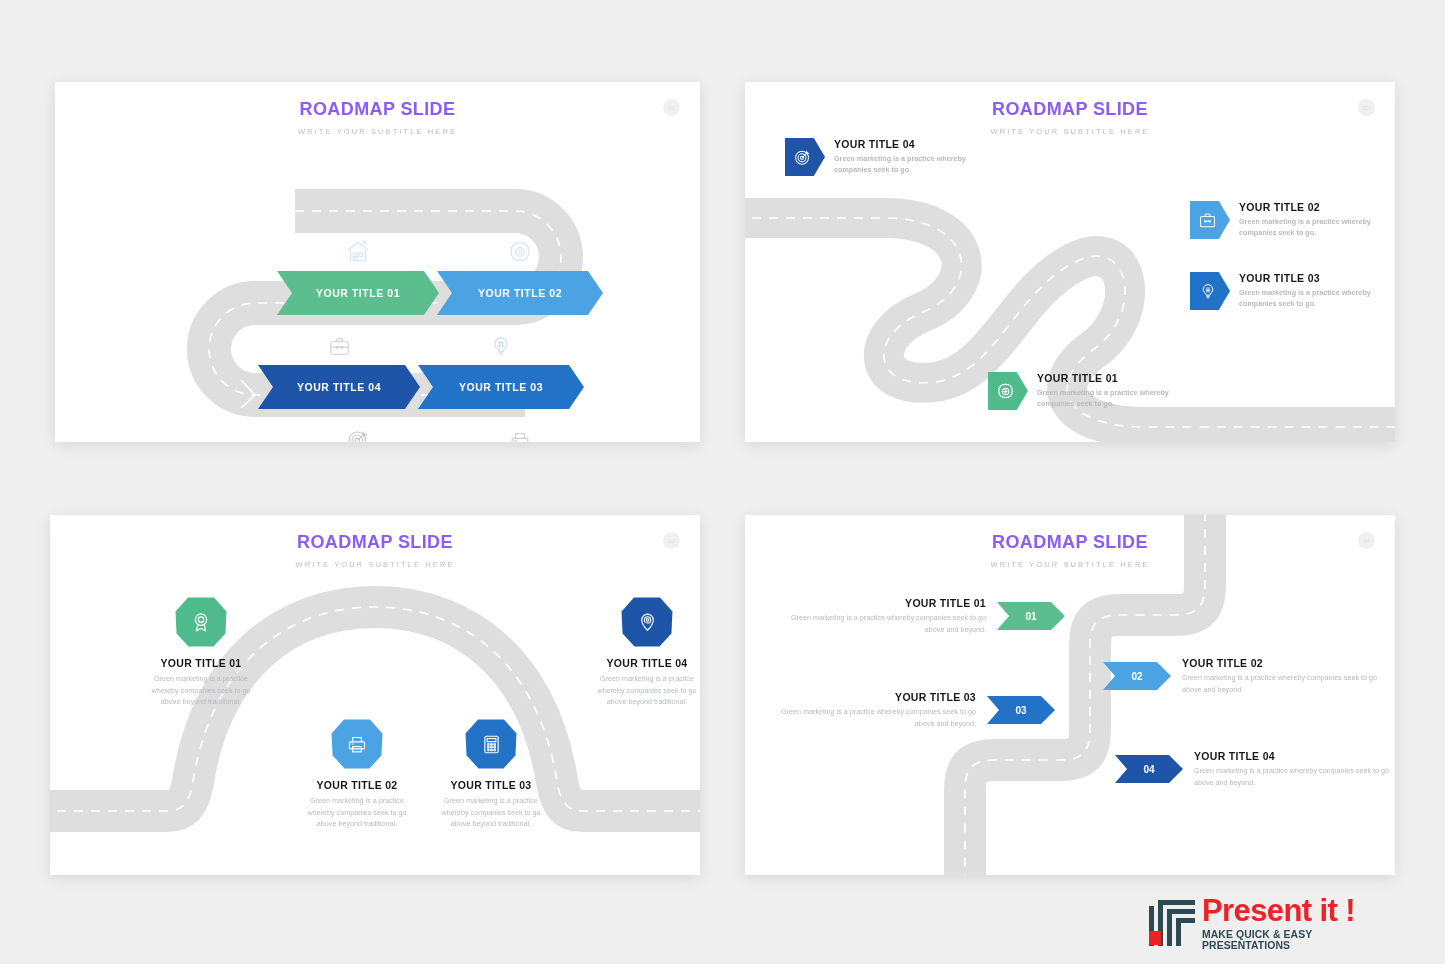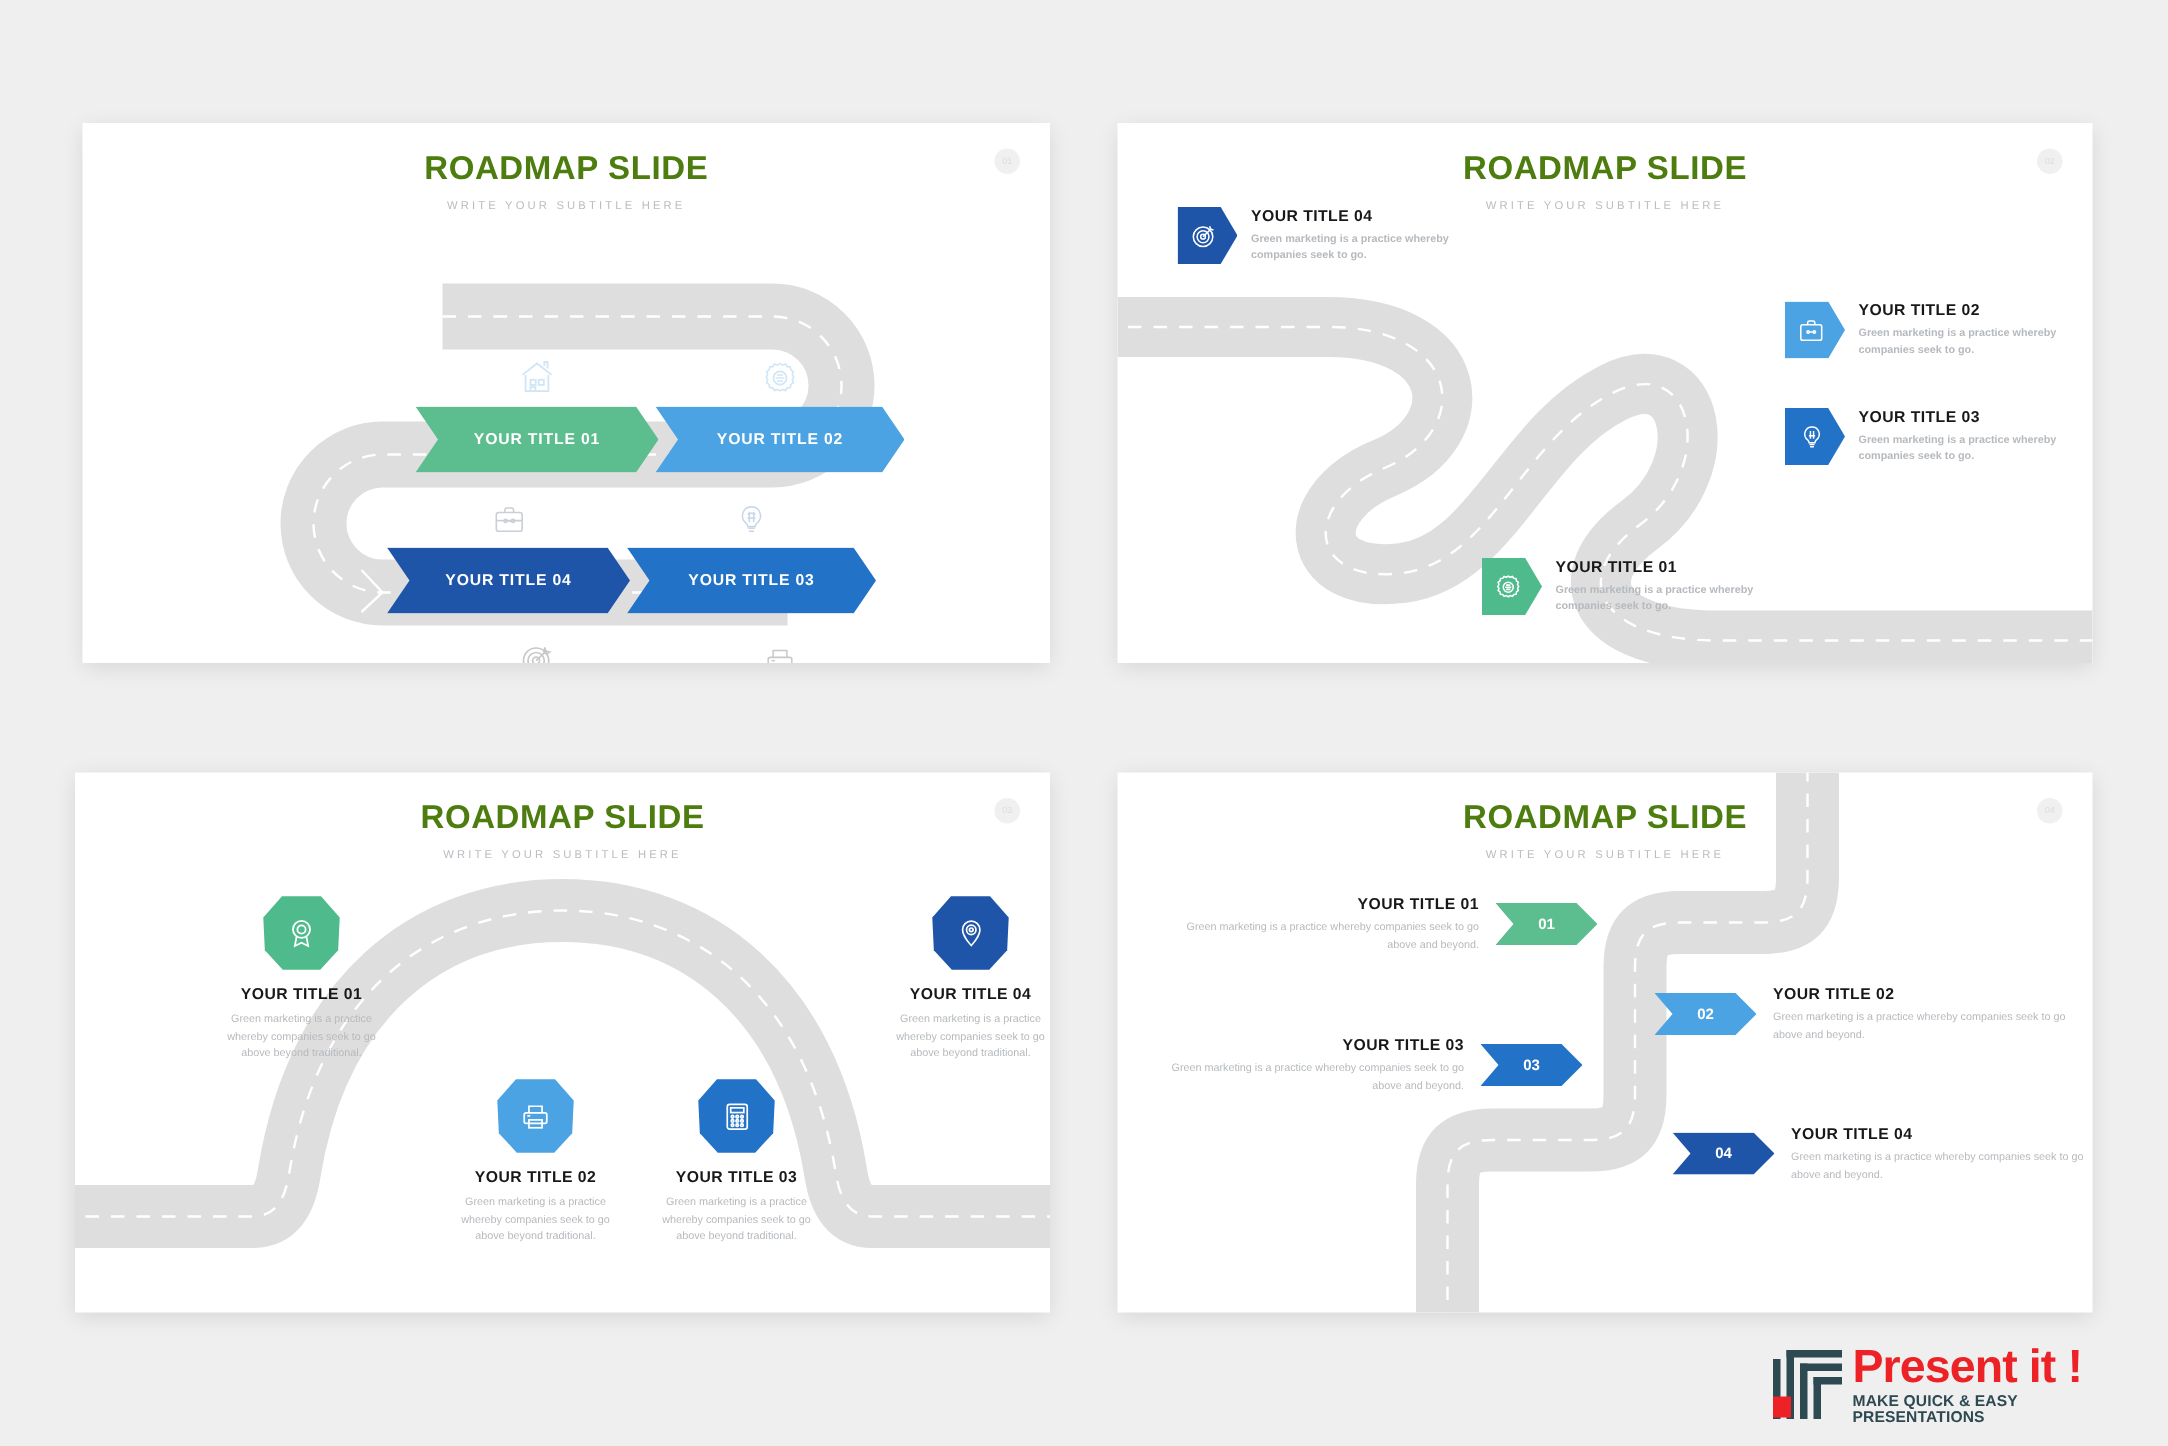--- a/index.html
+++ b/index.html
@@ -26,9 +26,9 @@
   .s-title {
     text-align: center;
     font-weight: bold;
-    font-size: 22px;
+    font-size: 18px;
     letter-spacing: 0.4px;
-    color: #4d7c0f;
+    color: #8b5cf6;
     margin-top: 17px;
   }
   .s-sub {

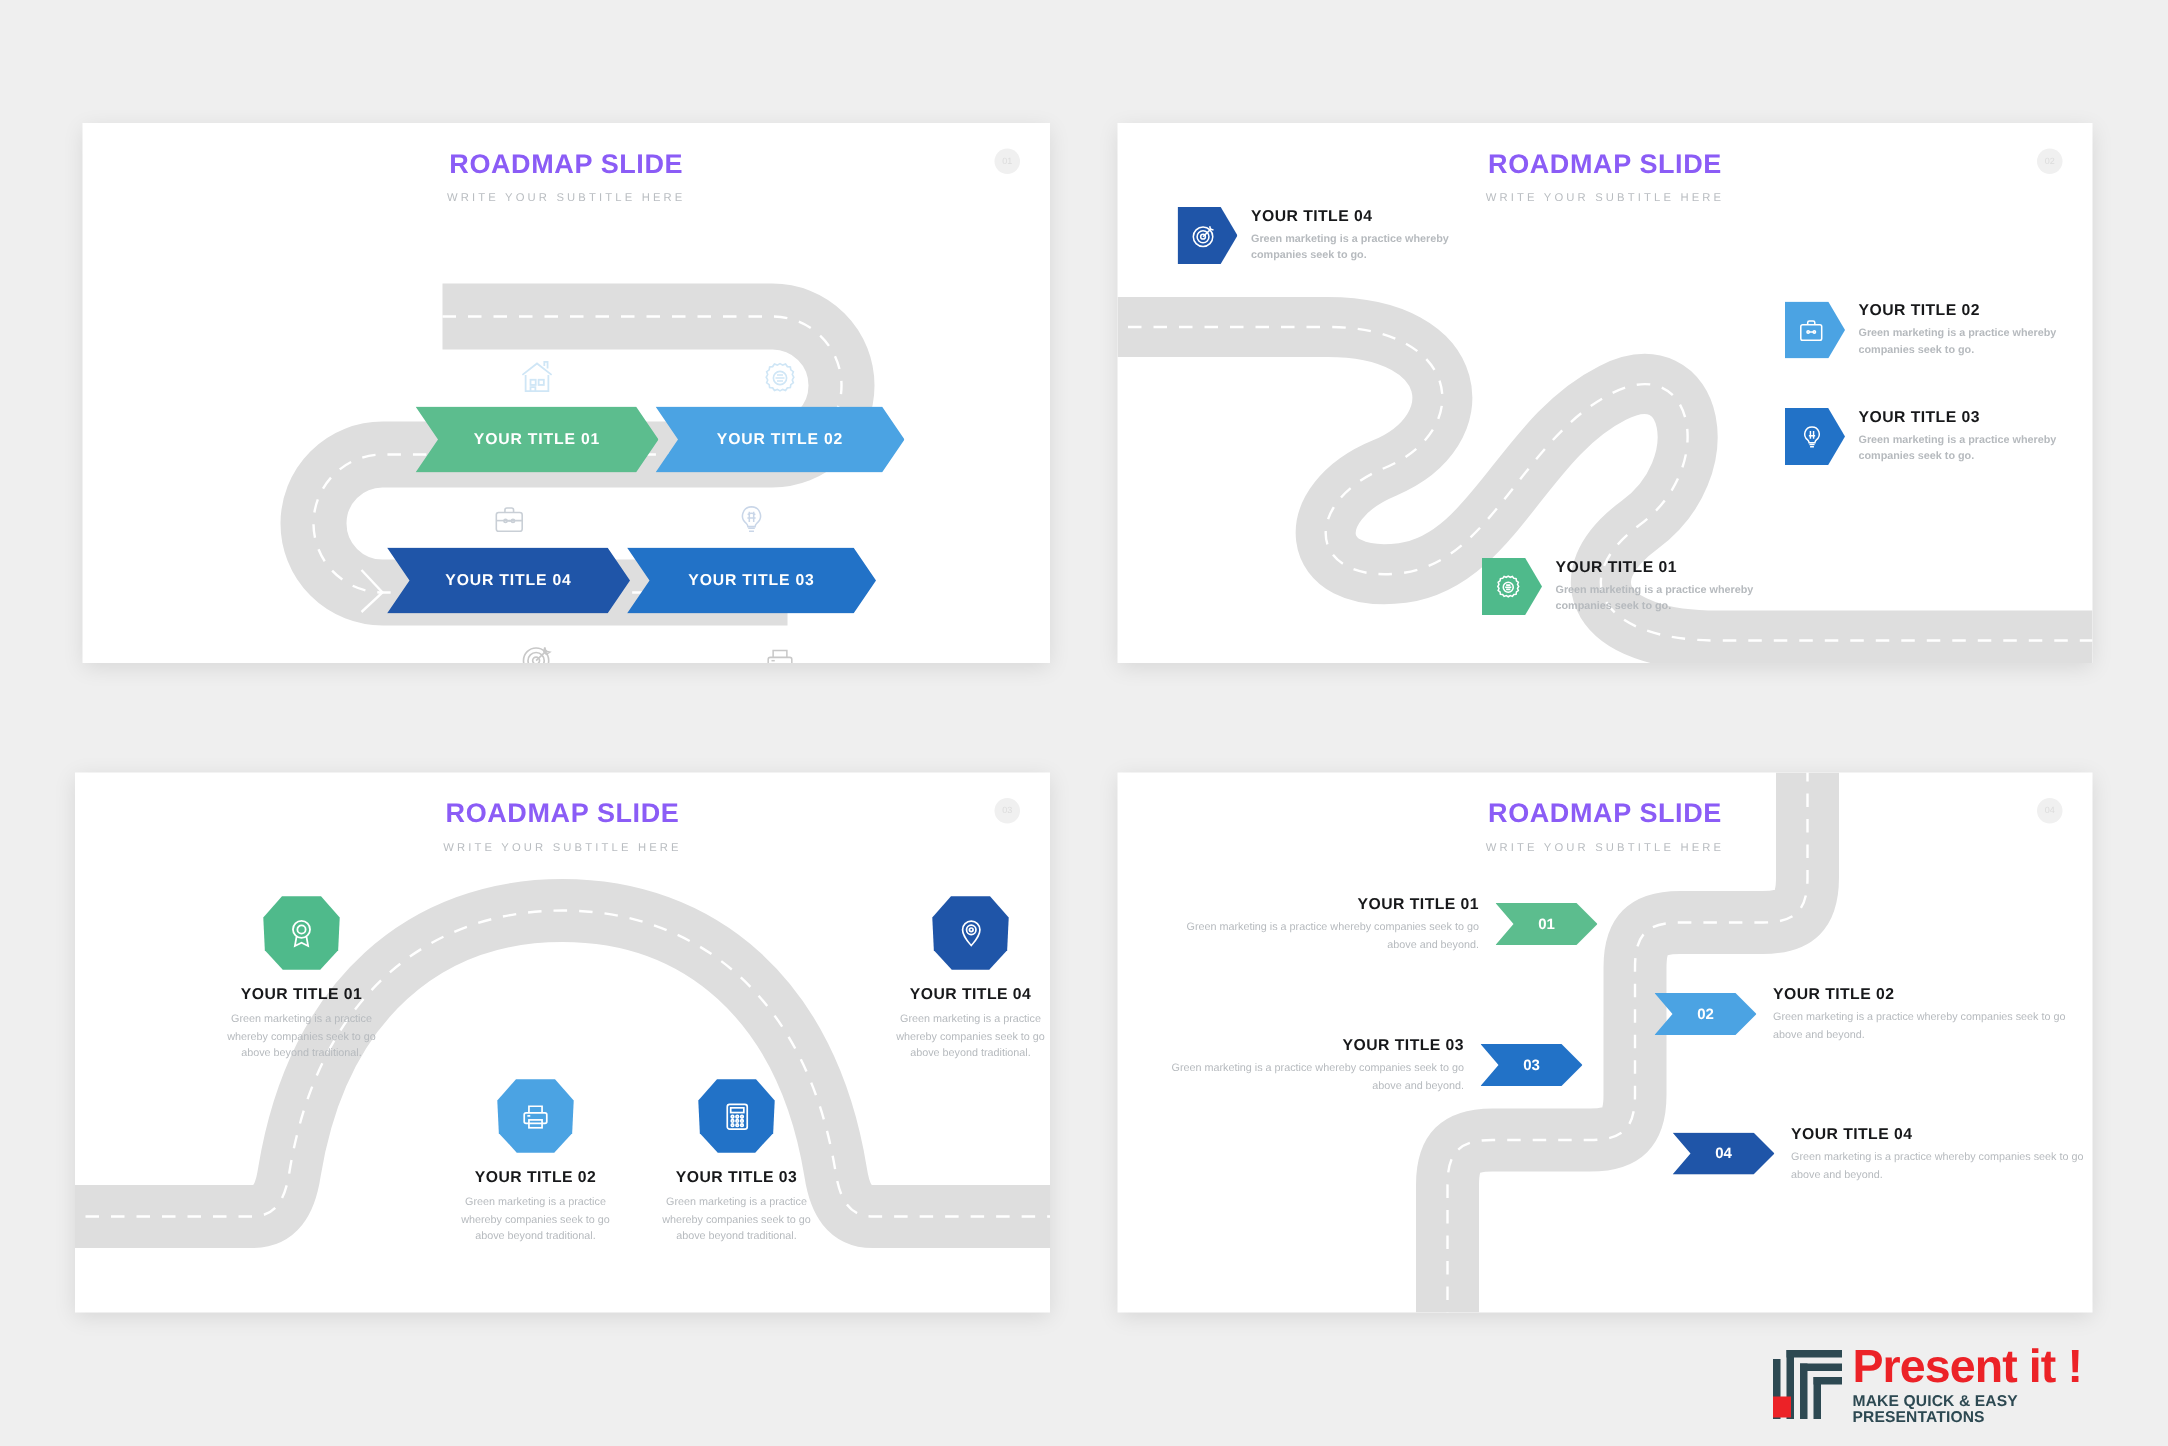--- a/index.html
+++ b/index.html
@@ -118,7 +118,7 @@
   
   .logo {
     position: absolute;
-    left: 1182px; top: 893px;
+    left: 1149px; top: 893px;
     width: 218px; height: 60px;
     display: flex; align-items: center;
   }

